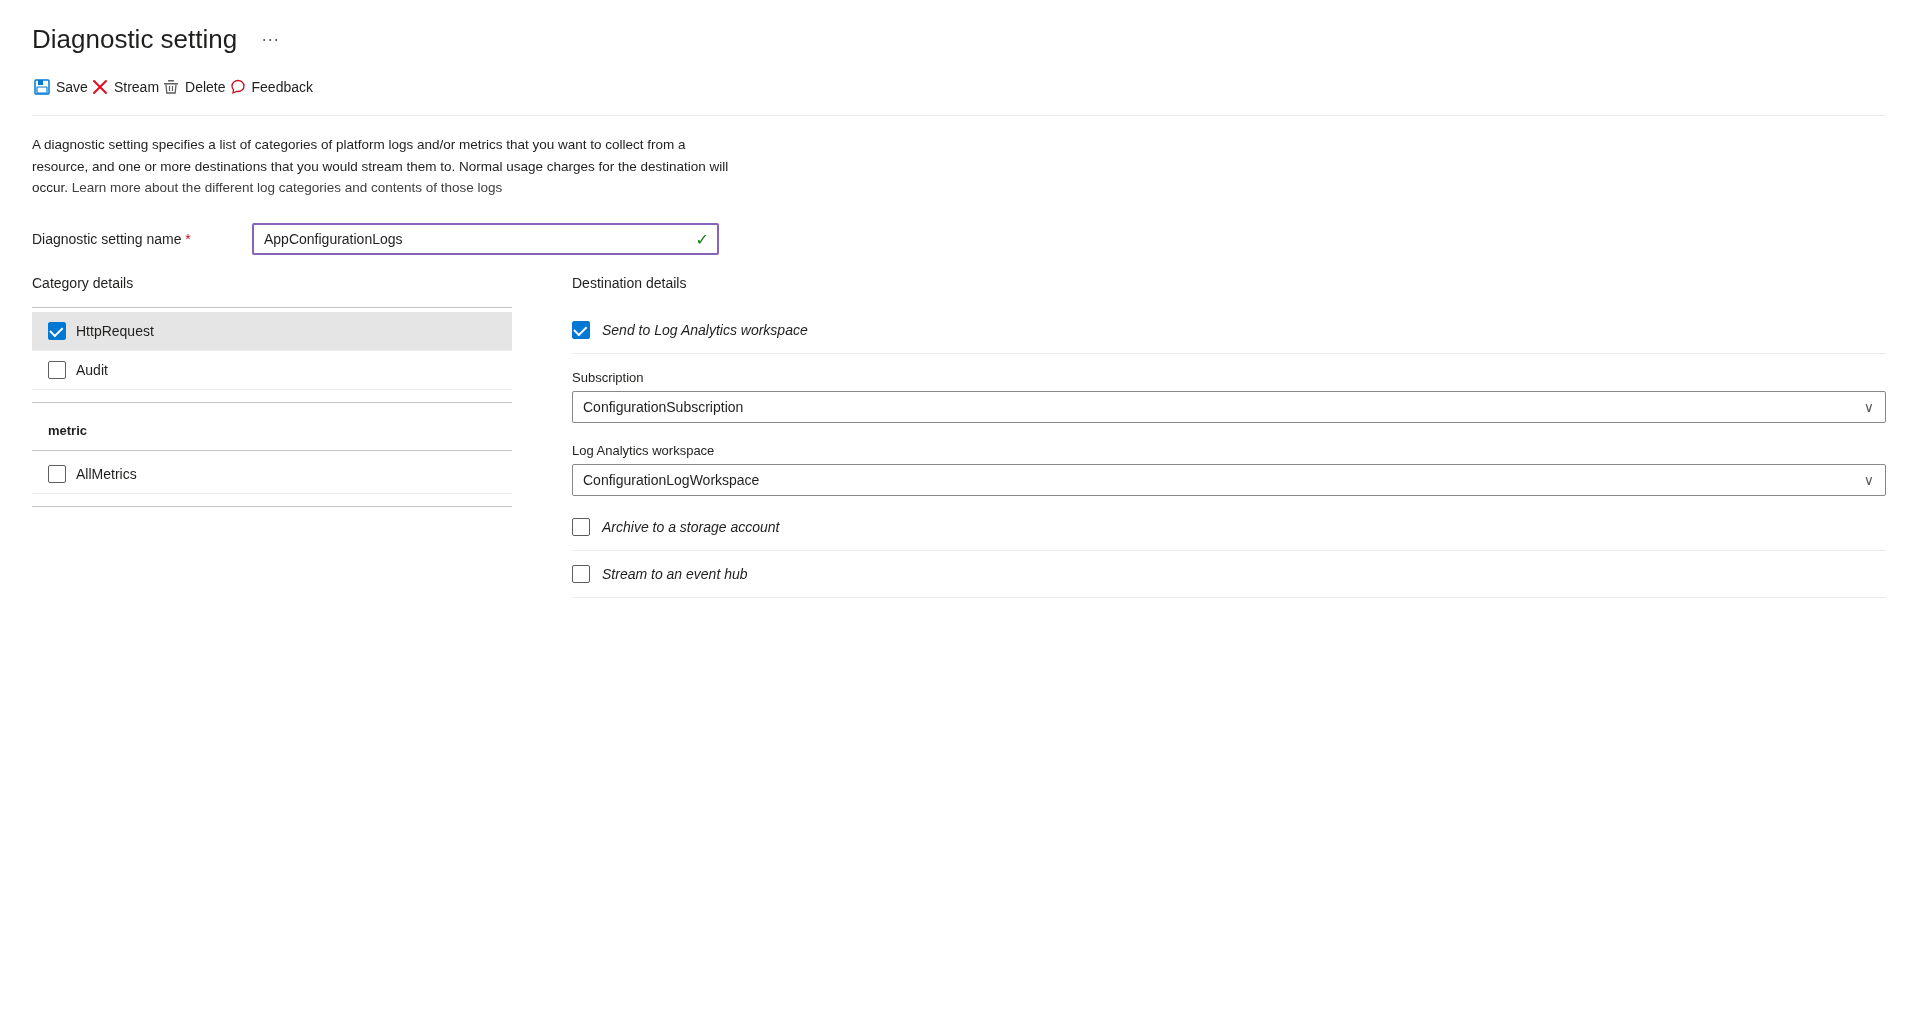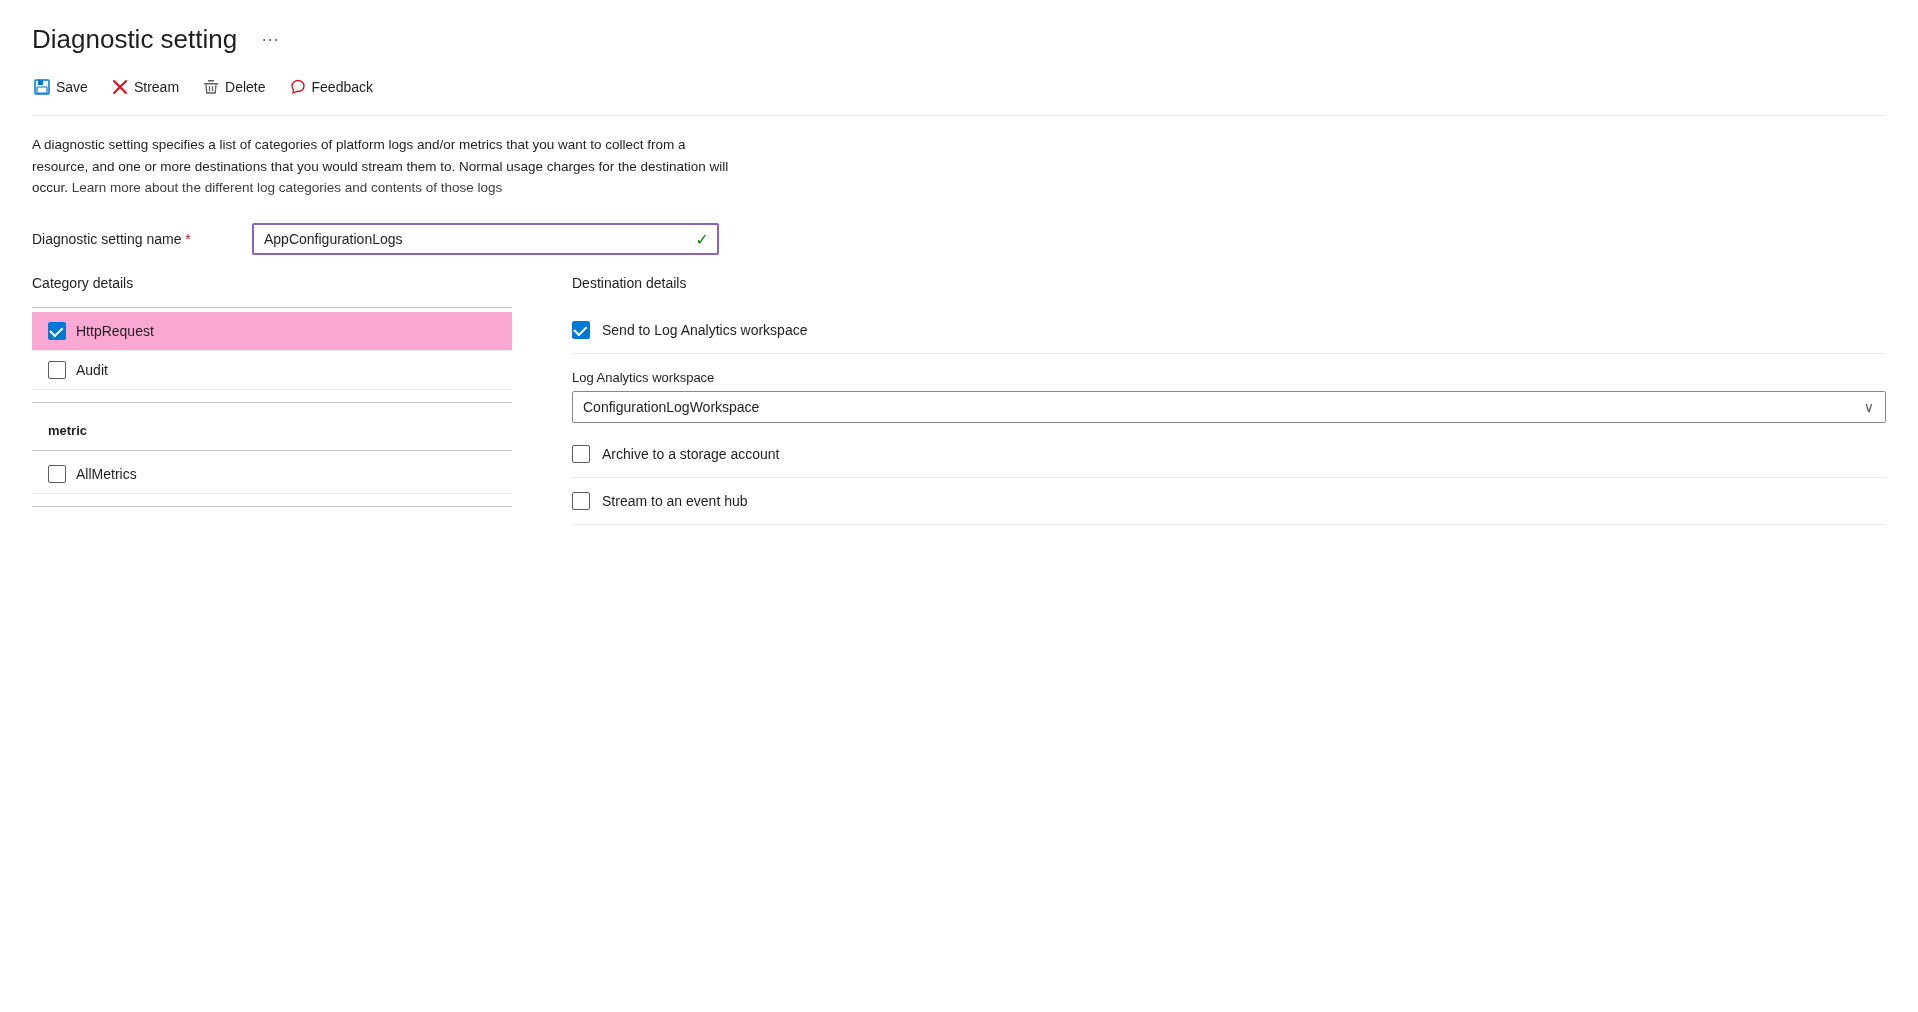--- a/index.html
+++ b/index.html
@@ -26,7 +26,6 @@
     .toolbar {
       display: flex;
       align-items: center;
-      gap: 20px;
       padding-bottom: 16px;
       border-bottom: 1px solid #edebe9;
       margin-bottom: 18px;

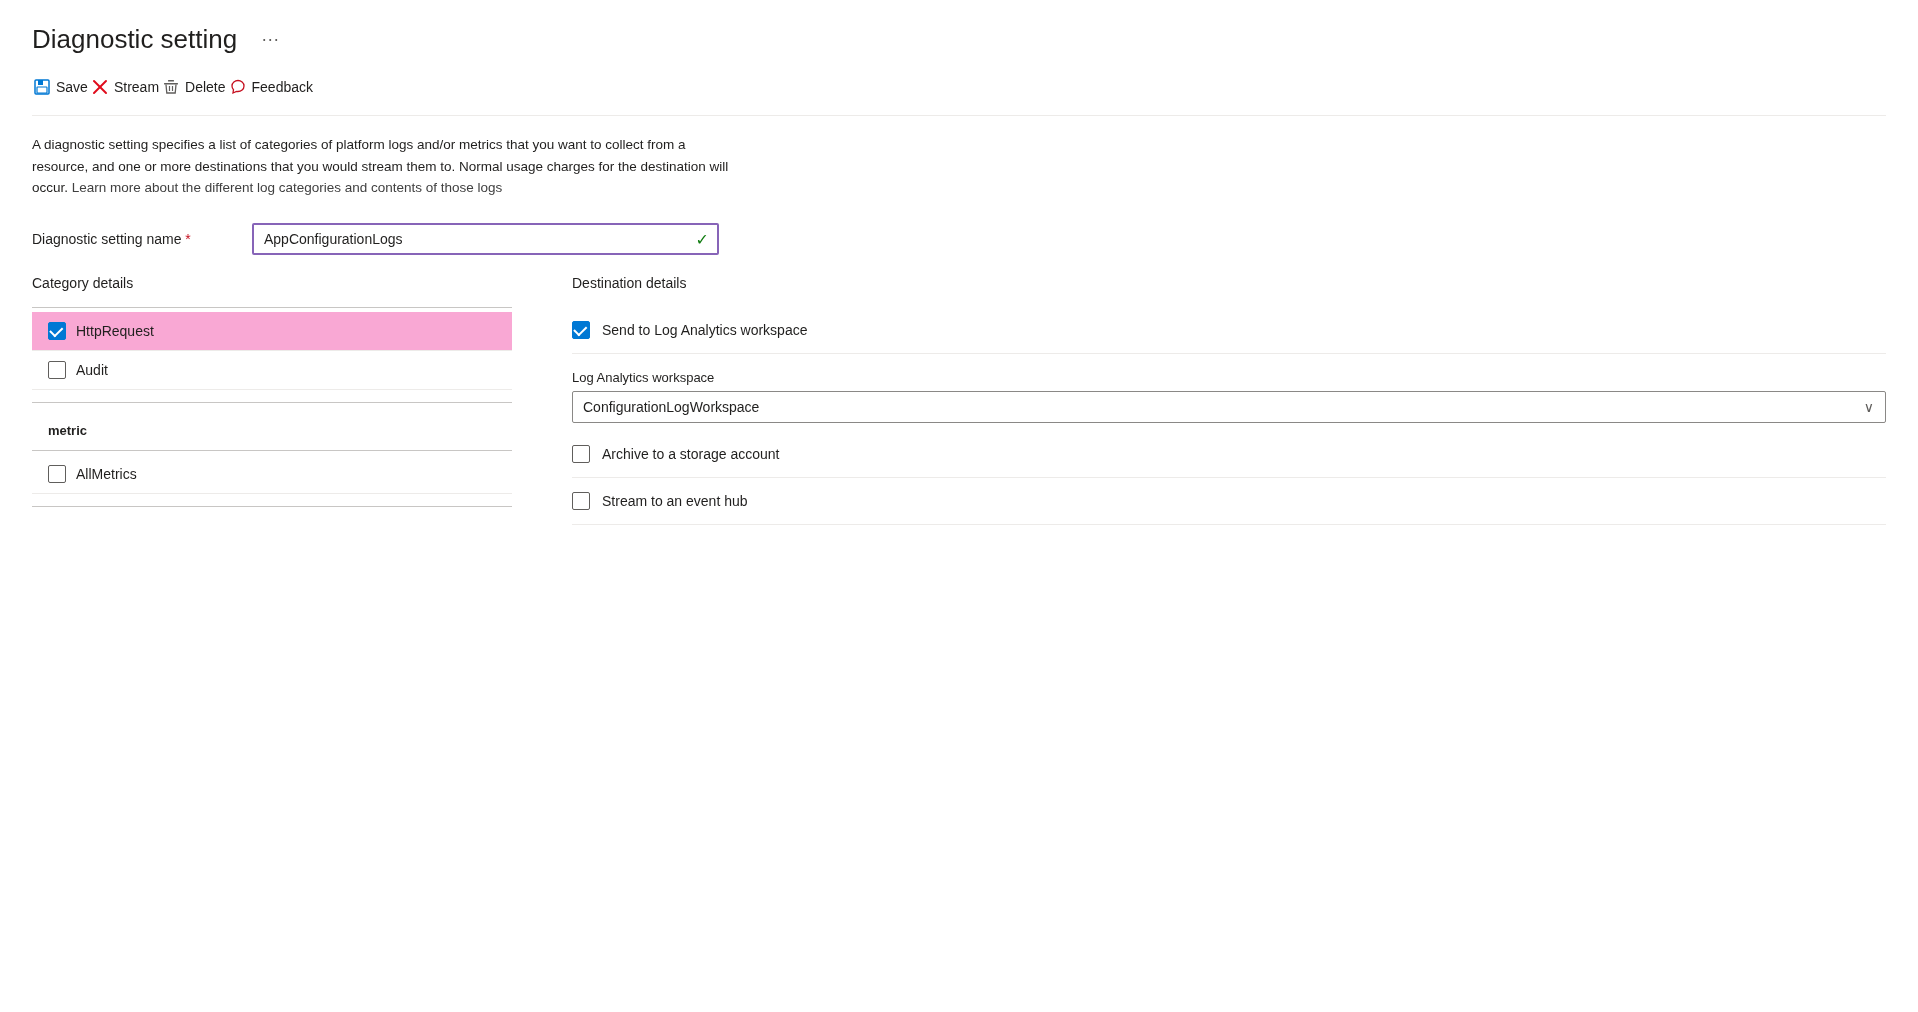--- a/index.html
+++ b/index.html
@@ -131,7 +131,7 @@
       font-size: 14px;
     }
     .category-item.highlighted {
-      background: #f9a8d4;
+      background: #e5e5e5;
     }
     .category-item:last-child {
       border-bottom: none;

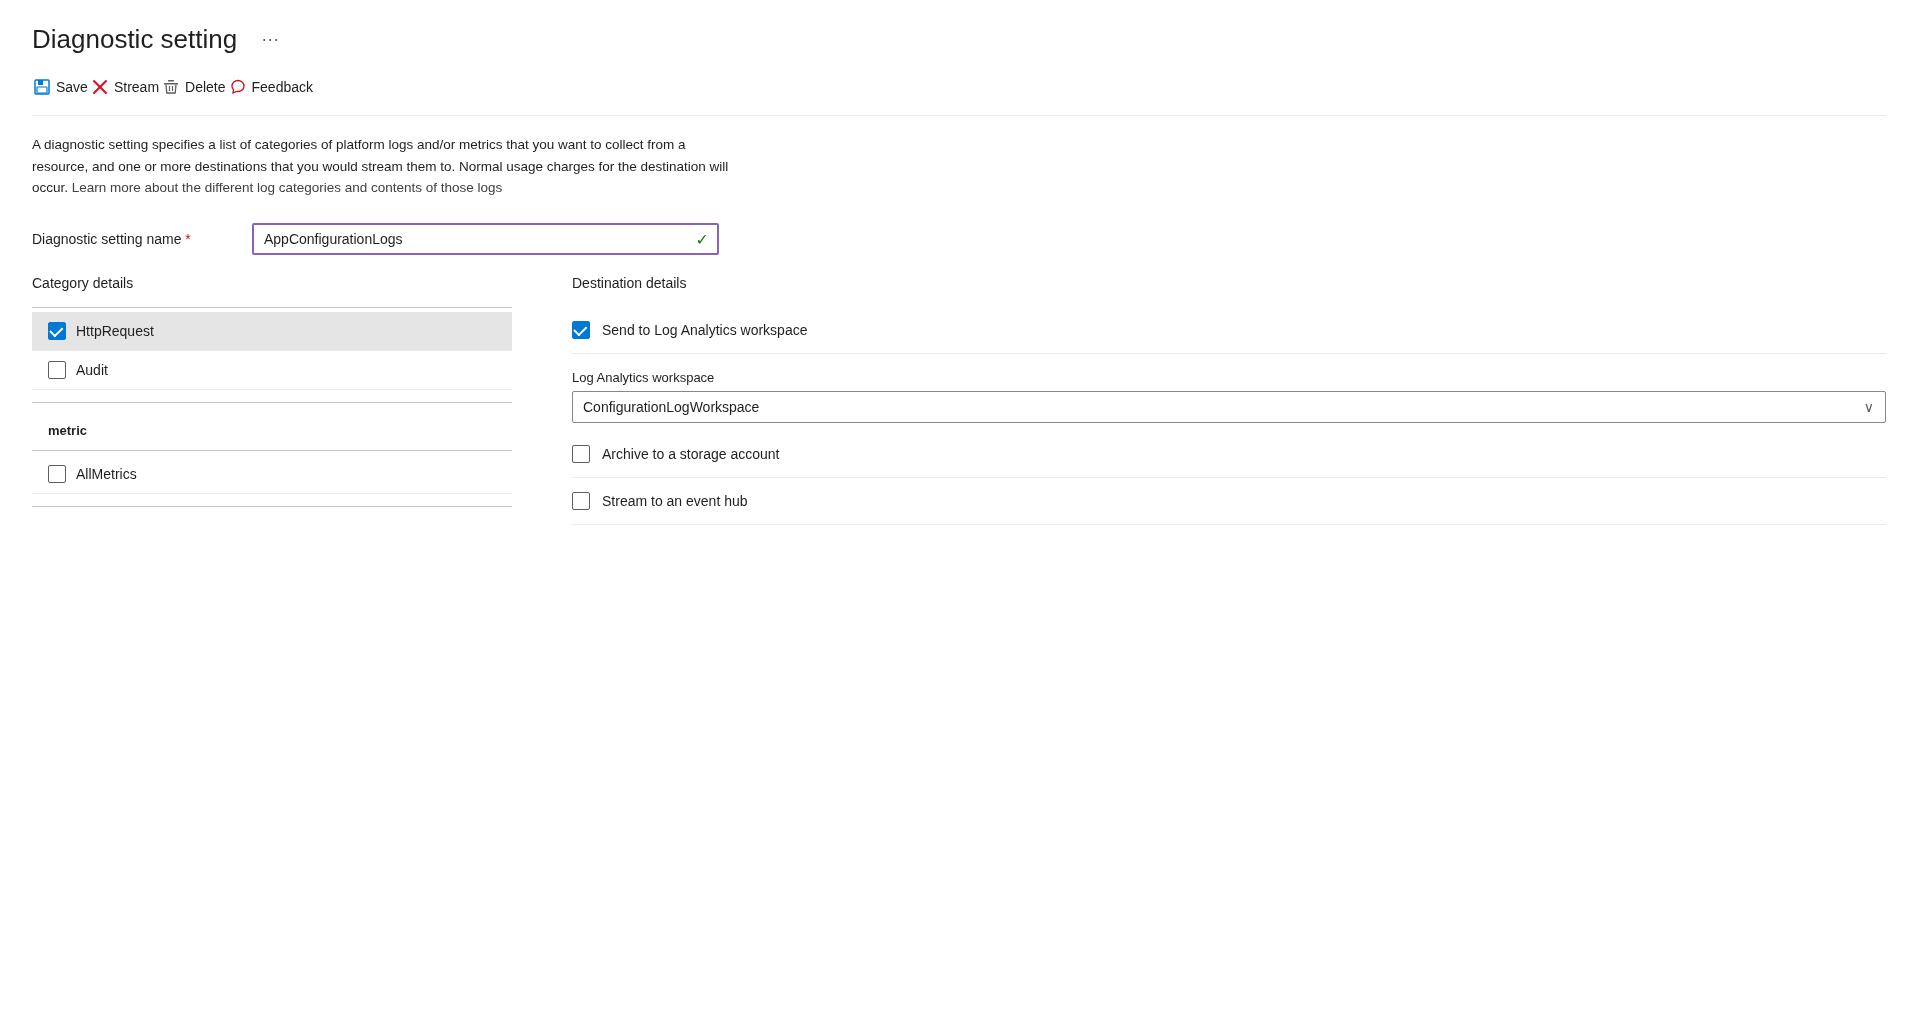--- a/index.html
+++ b/index.html
@@ -181,6 +181,7 @@
     .dest-item-label {
       font-size: 14px;
       color: #201f1e;
+      font-style: italic;
     }
 
     .dest-sub-section {

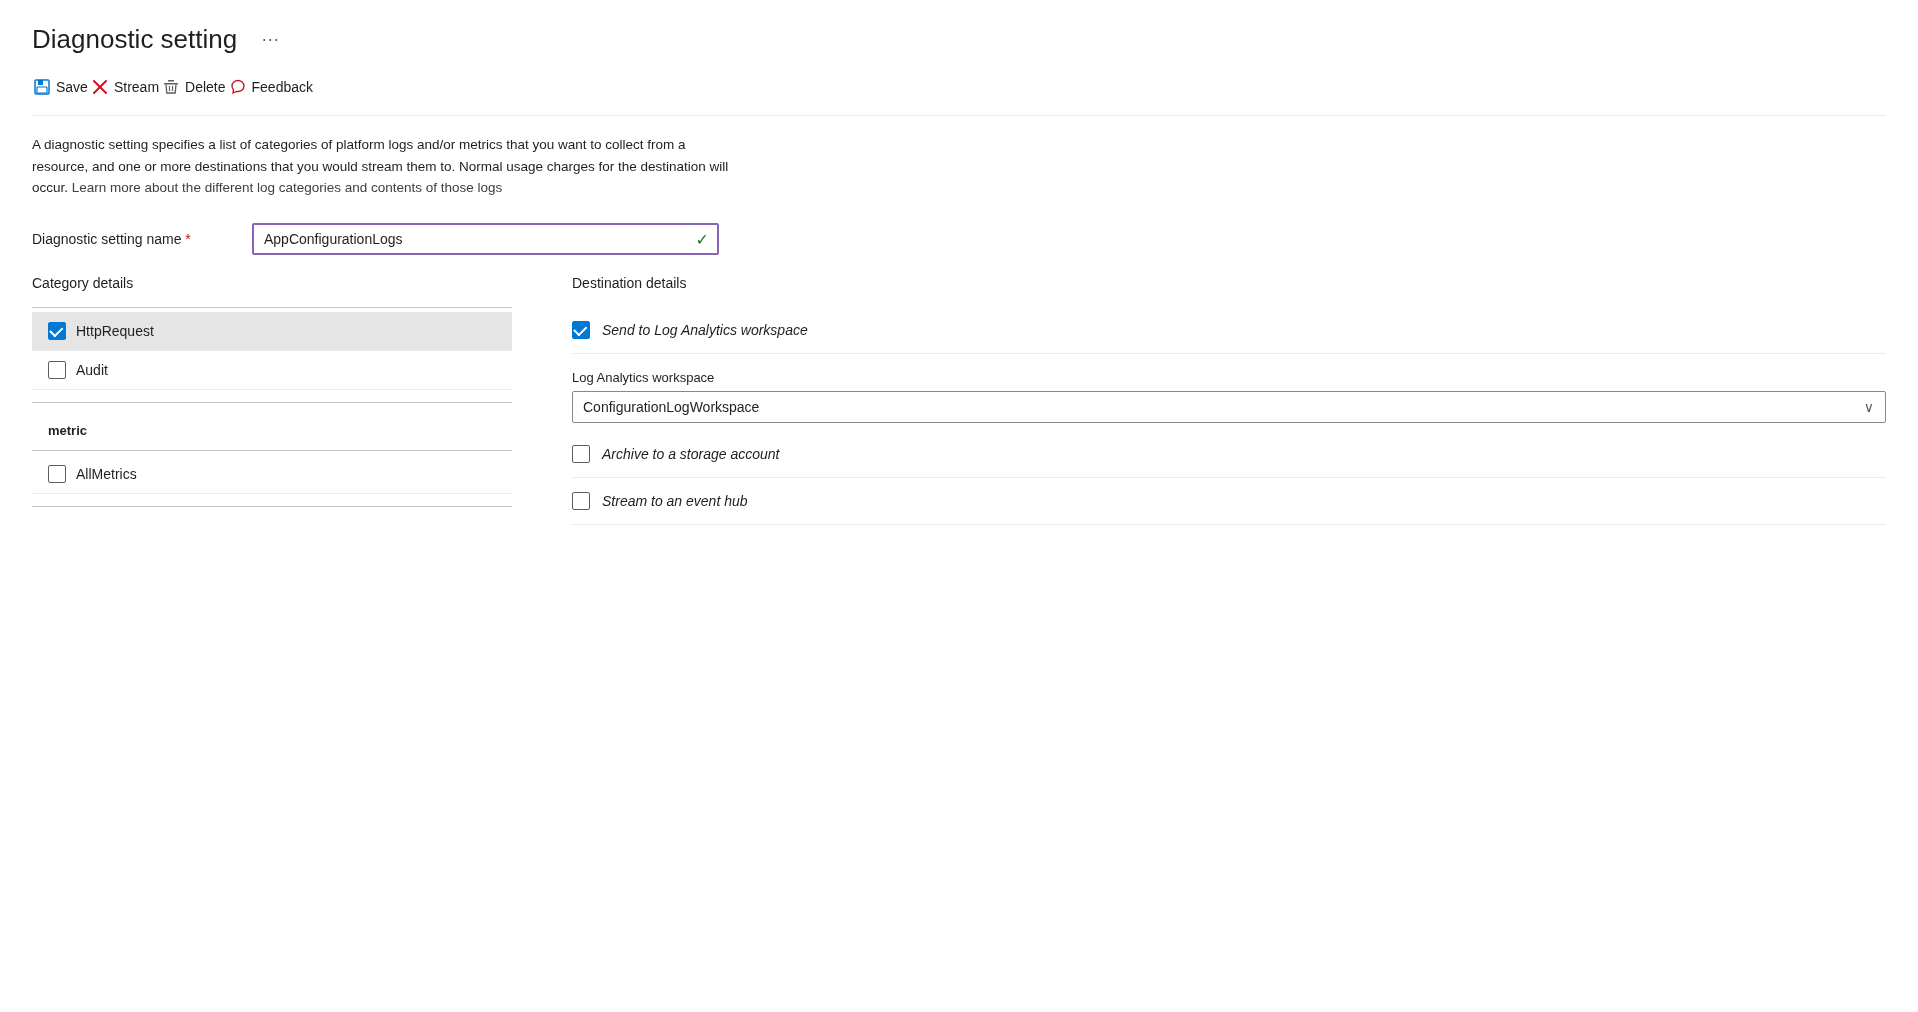--- a/index.html
+++ b/index.html
@@ -337,6 +337,14 @@
 
     <div class="dest-sub-group">
       <div class="dest-sub-section">
+        <div class="dest-sub-label">Subscription</div>
+        <div class="select-wrapper">
+          <select class="select-dropdown">
+            <option value="ConfigurationSubscription">ConfigurationSubscription</option>
+          </select>
+        </div>
+      </div>
+      <div class="dest-sub-section">
         <div class="dest-sub-label">Log Analytics workspace</div>
         <div class="select-wrapper">
           <select class="select-dropdown">

